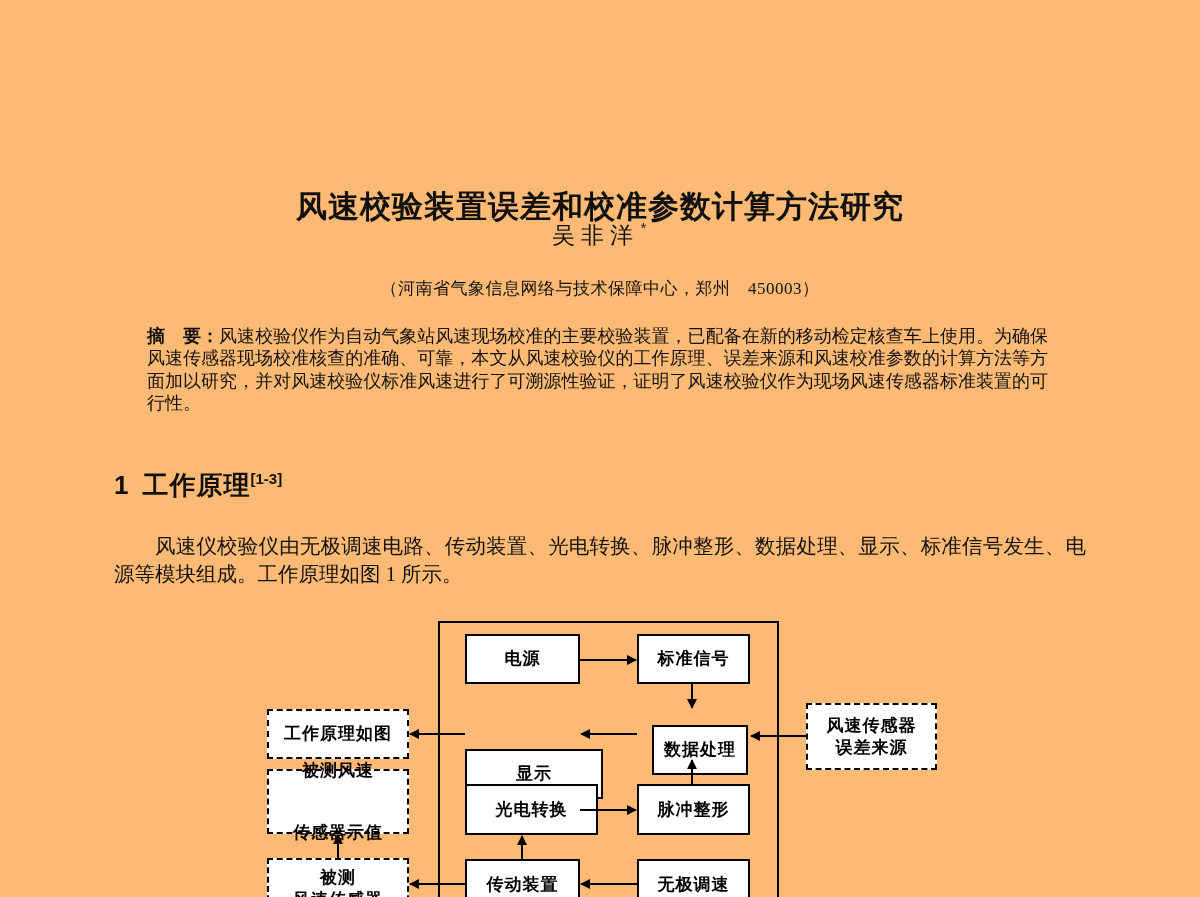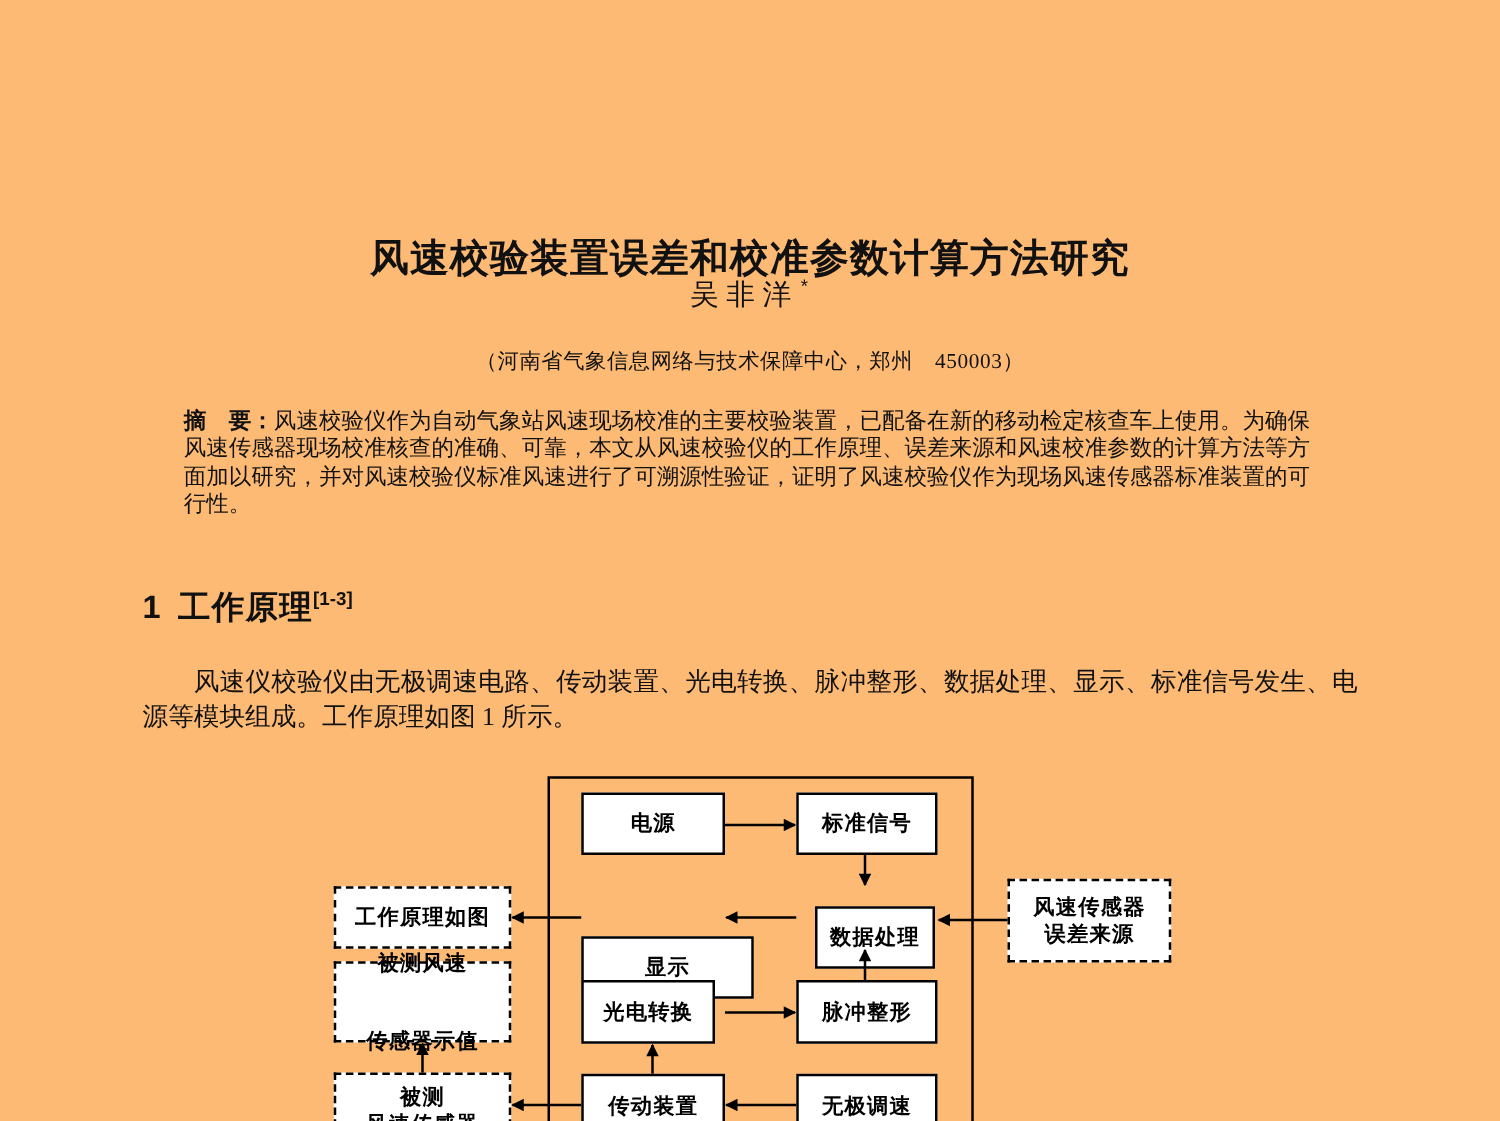--- a/index.html
+++ b/index.html
@@ -103,7 +103,7 @@
     <div class="node sbox" style="left:637px;top:634px;width:113px;height:50px;">标准信号</div>
     <div class="node sbox" style="left:465px;top:749px;width:138px;height:50px;">显示</div>
     <div class="node sbox" style="left:652px;top:709px;width:96px;height:50px;margin-top:16px;">数据处理</div>
-    <div class="node sbox" style="left:465px;top:784px;width:107px;height:51px;">光电转换</div>
+    <div class="node sbox" style="left:465px;top:784px;width:133px;height:51px;">光电转换</div>
     <div class="node sbox" style="left:637px;top:784px;width:113px;height:51px;">脉冲整形</div>
     <div class="node sbox" style="left:465px;top:859px;width:115px;height:52px;">传动装置</div>
     <div class="node sbox" style="left:637px;top:859px;width:113px;height:52px;">无极调速</div>

